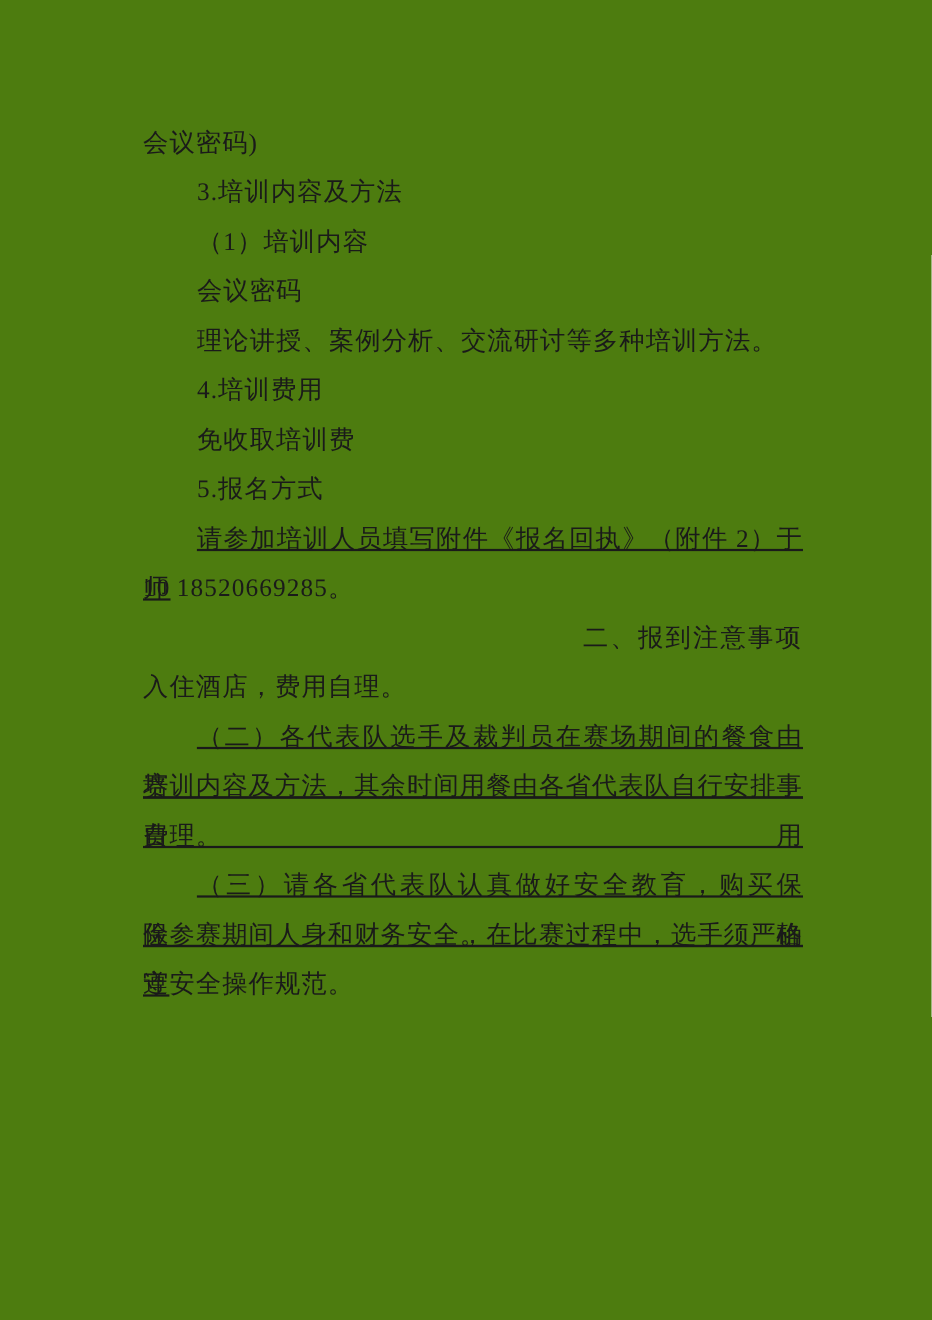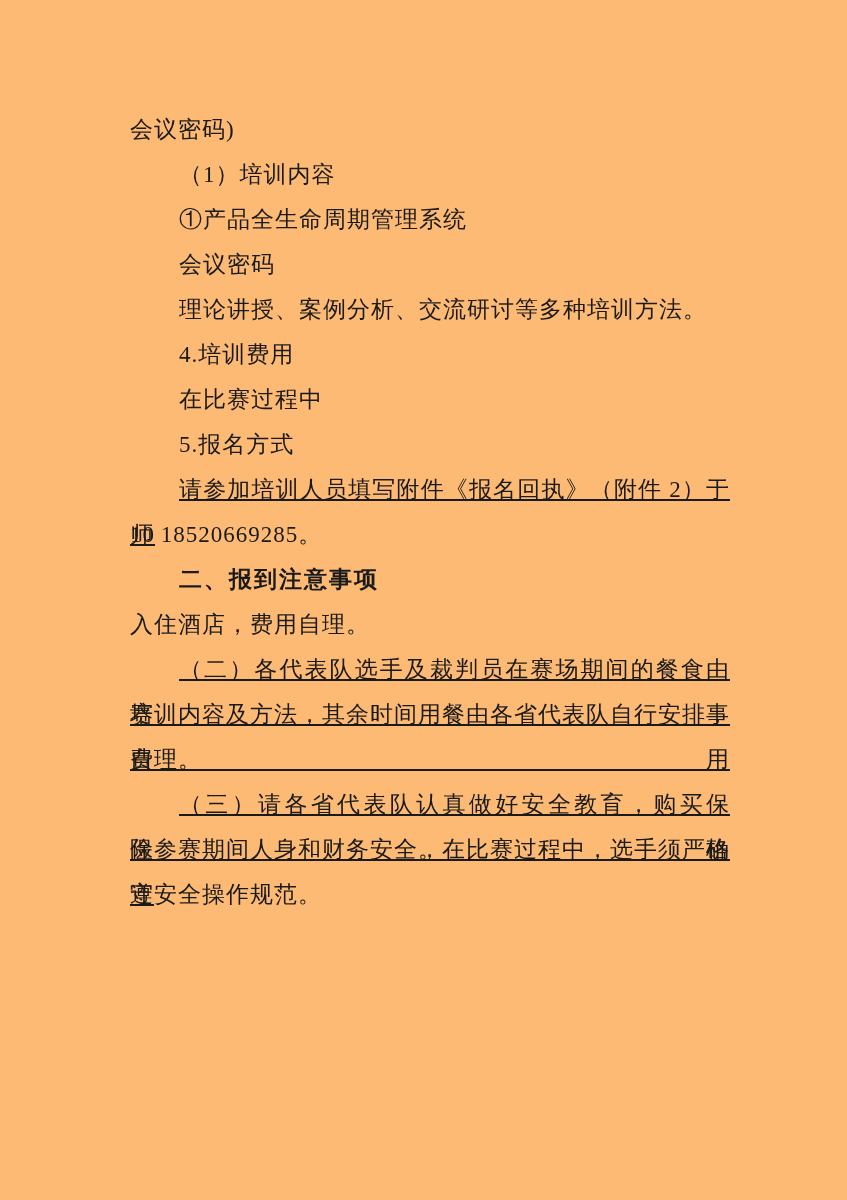--- a/index.html
+++ b/index.html
@@ -11,7 +11,7 @@
     position: relative;
     width: 847px;
     height: 1200px;
-    background: #fdba74;
+    background: #4d7c0f;
     overflow: hidden;
     font-family: "Liberation Serif", "DejaVu Serif", serif;
   }

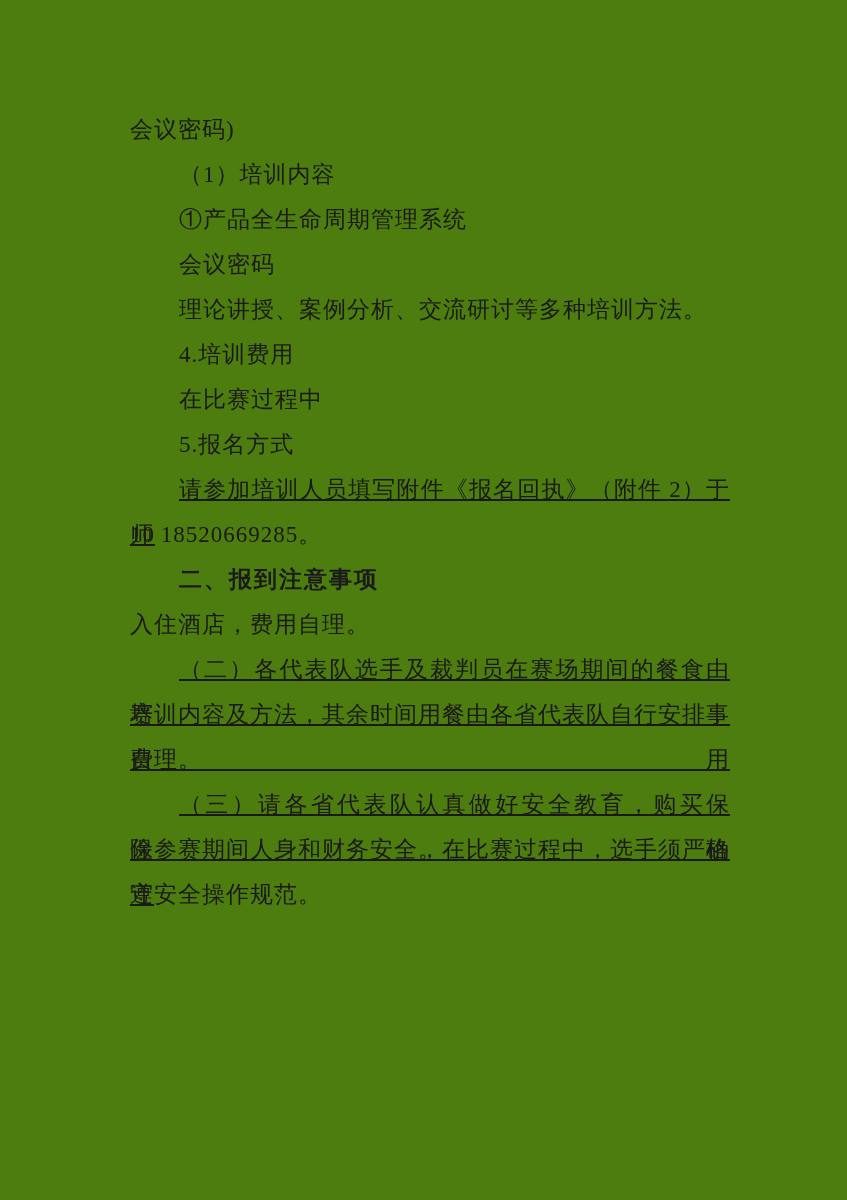--- a/index.html
+++ b/index.html
@@ -51,6 +51,7 @@
 
     <div class="ln">会议密码)</div>
 
+    <div class="ln ind">3.培训内容及方法</div>
     <div class="ln ind">（1）培训内容</div>
     <div class="ln ind">①产品全生命周期管理系统</div>
     <div class="ln ind">会议密码</div>

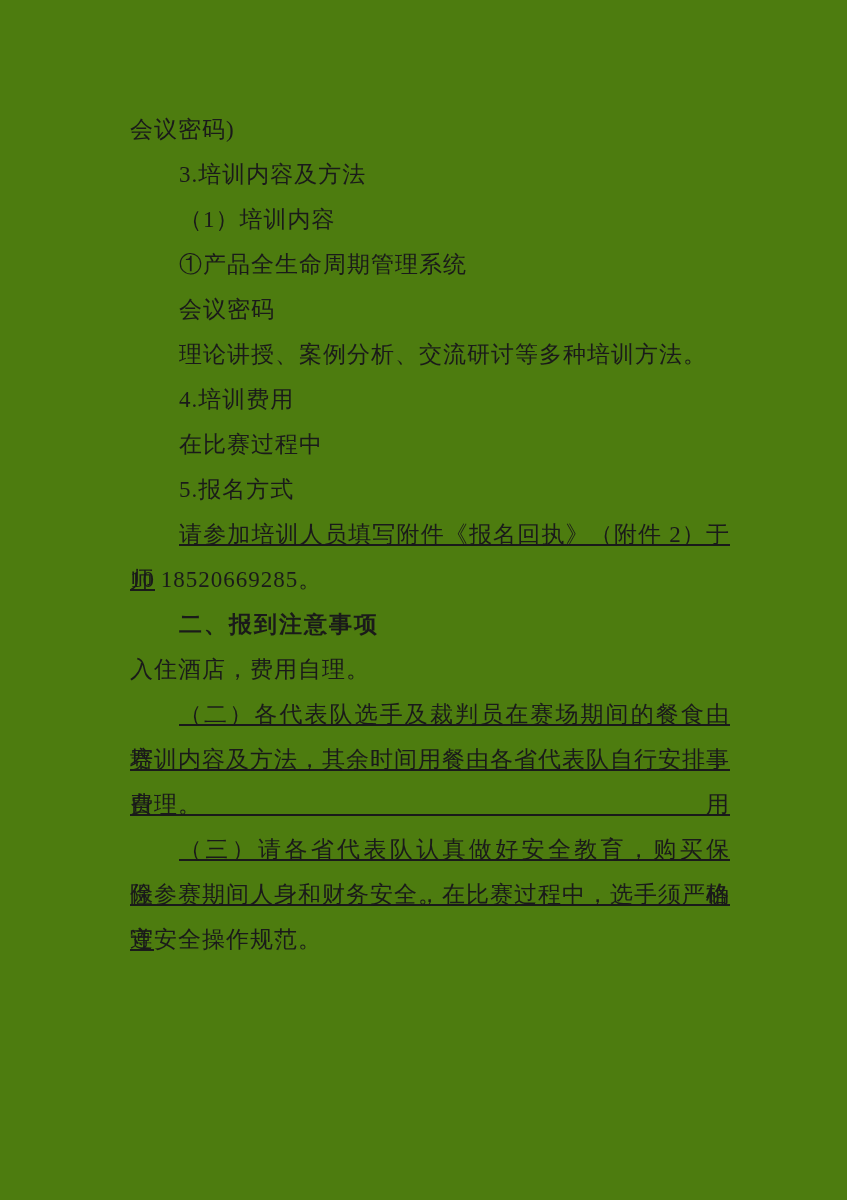--- a/index.html
+++ b/index.html
@@ -53,7 +53,6 @@
 
     <div class="ln ind">3.培训内容及方法</div>
     <div class="ln ind">（1）培训内容</div>
-    <div class="ln ind">①产品全生命周期管理系统</div>
     <div class="ln ind">会议密码</div>
     <div class="ln ind">理论讲授、案例分析、交流研讨等多种培训方法。</div>
 

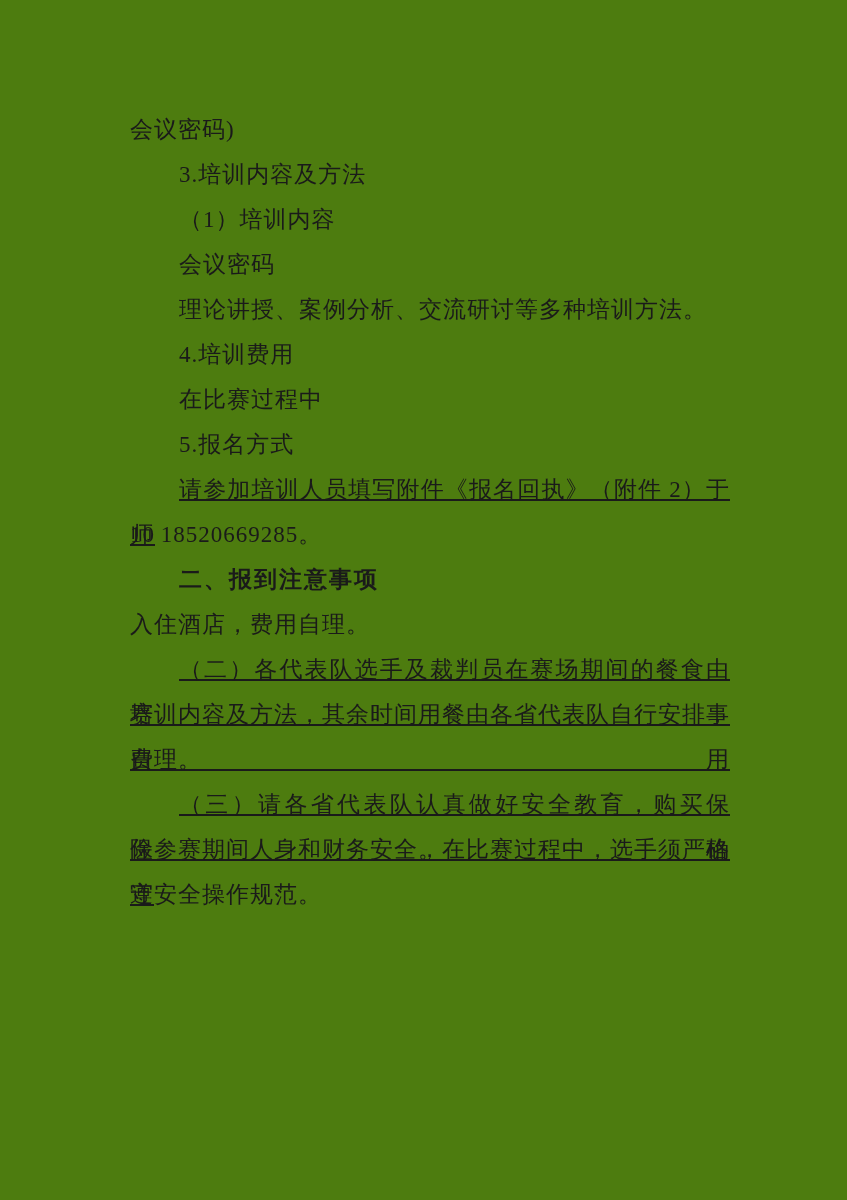--- a/index.html
+++ b/index.html
@@ -57,7 +57,7 @@
     <div class="ln ind">理论讲授、案例分析、交流研讨等多种培训方法。</div>
 
     <div class="ln ind">4.培训费用</div>
-    <div class="ln ind">在比赛过程中</div>
+    <div class="ln ind">免收取培训费</div>
 
     <div class="ln ind">5.报名方式</div>
     <div class="ln ind j">请参加培训人员填写附件《报名回执》（附件 2）于 10</div>

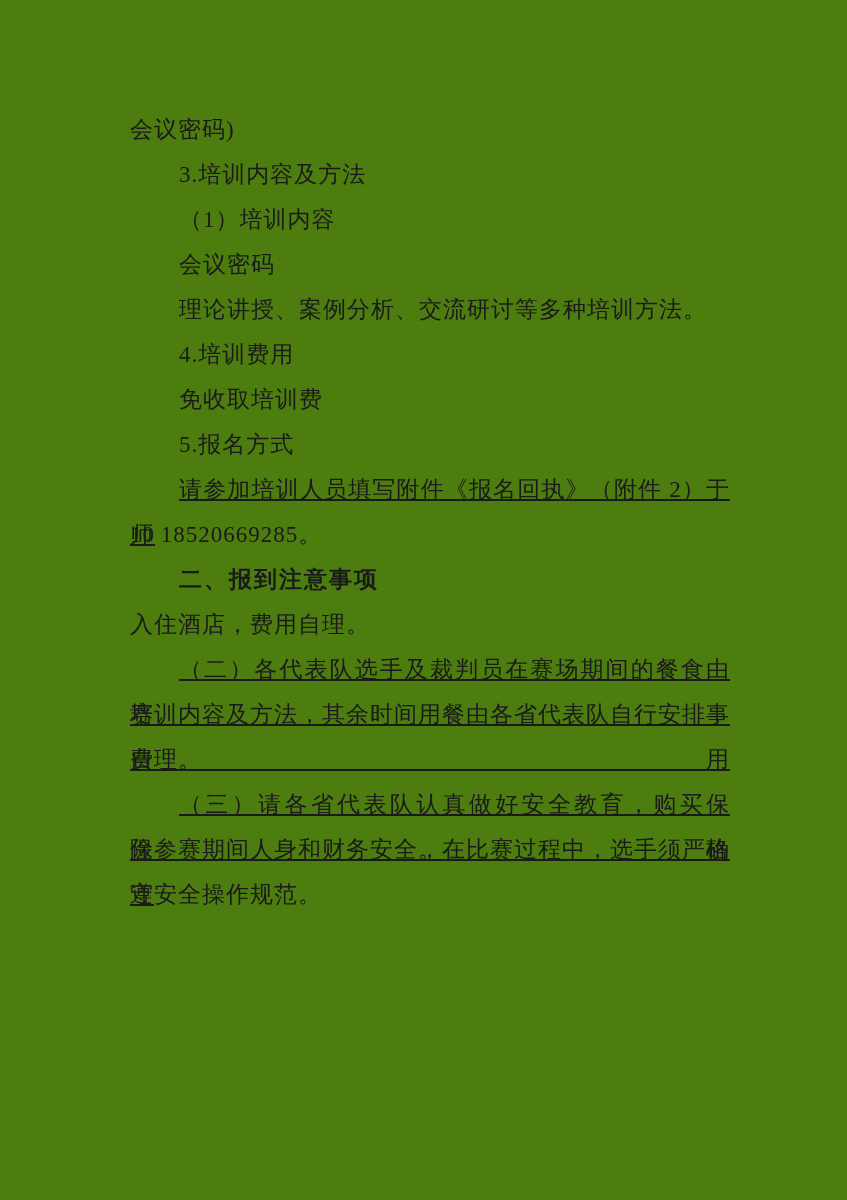--- a/index.html
+++ b/index.html
@@ -39,8 +39,9 @@
     text-decoration: underline;
   }
   .bold {
-    font-weight: 700;
+    font-weight: 400;
     letter-spacing: 2px;
+    text-align: right;
   }
 </style>
 </head>

